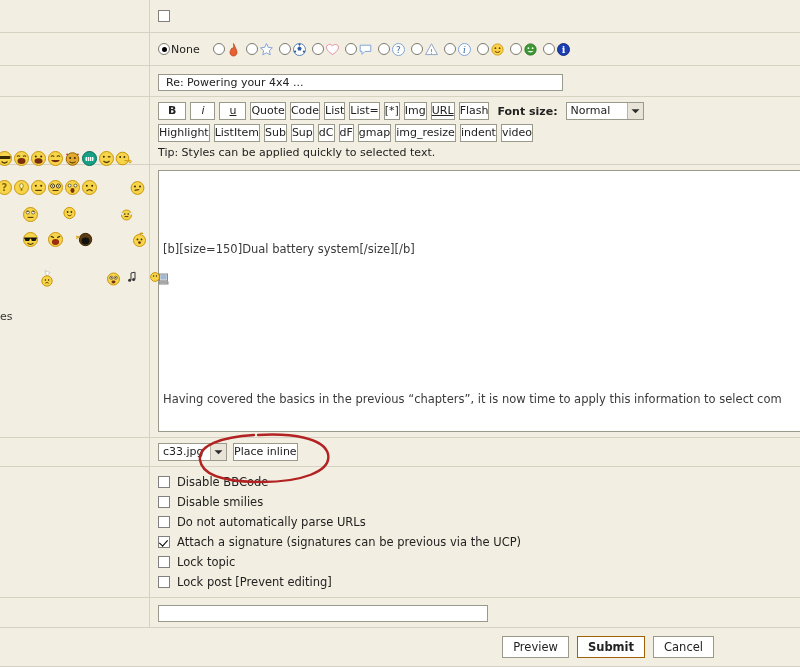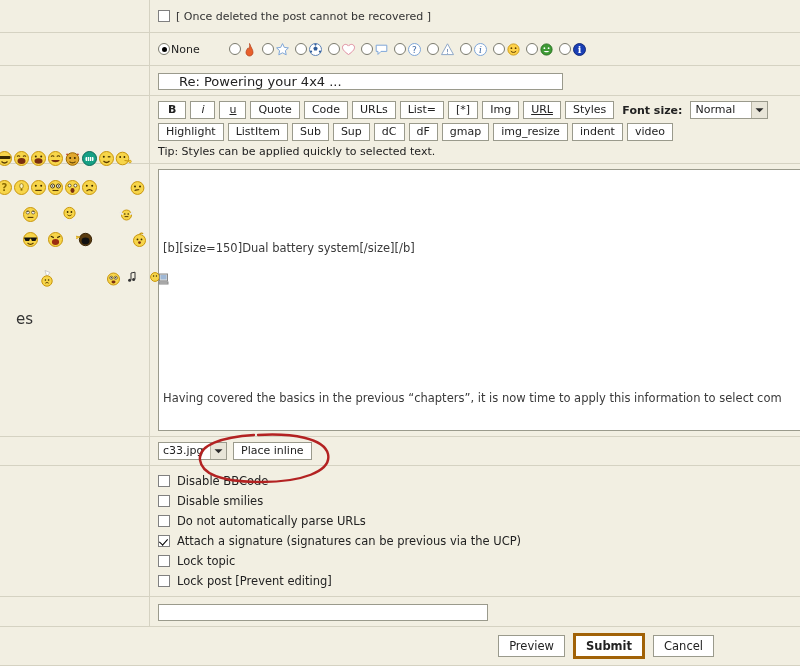--- a/index.html
+++ b/index.html
@@ -248,7 +248,6 @@
         <td class="content-col">
           <div class="chk-line">
             <span class="cbox"></span>
-            <span>[ Once deleted the post cannot be recovered ]</span>
           </div>
         </td>
       </tr>

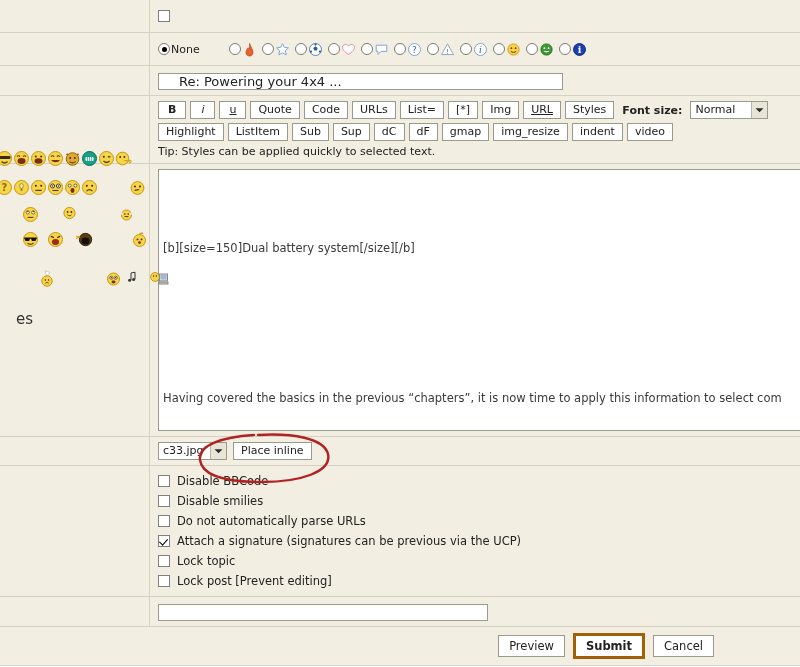--- a/index.html
+++ b/index.html
@@ -87,7 +87,7 @@
     background: #000;
   }
   .icon-opt { display: flex; align-items: center; margin-right: 5px; }
-  .none-lbl { margin-right: 24px; color: #222; font-size: 11px; }
+  .none-lbl { margin-right: 8px; color: #222; font-size: 11px; }
 
   
   .picon { width: 15px; height: 15px; display: inline-block; position: relative; }

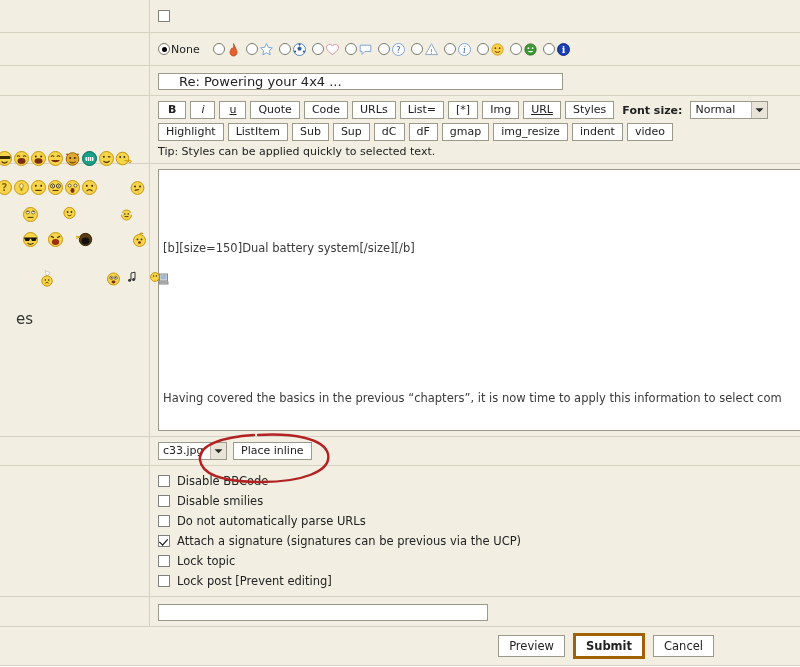--- a/index.html
+++ b/index.html
@@ -99,9 +99,9 @@
     border: 1px solid #9A9A8C;
     background: #FFFFFF;
     font-family: "DejaVu Sans", sans-serif;
-    font-size: 13px;
+    font-size: 11px;
     color: #222;
-    padding: 1px 20px;
+    padding: 1px 7px;
     box-sizing: border-box;
     line-height: 15px;
   }

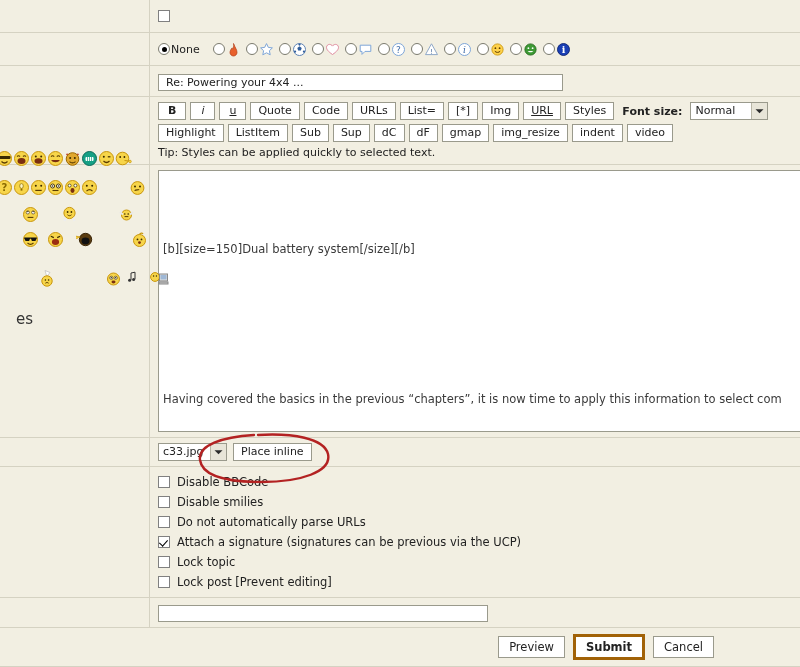--- a/index.html
+++ b/index.html
@@ -116,7 +116,7 @@
     color: #222;
     height: 18px;
     line-height: 16px;
-    padding: 0 7px;
+    padding: 0 0;
     box-sizing: border-box;
     white-space: nowrap;
     cursor: default;

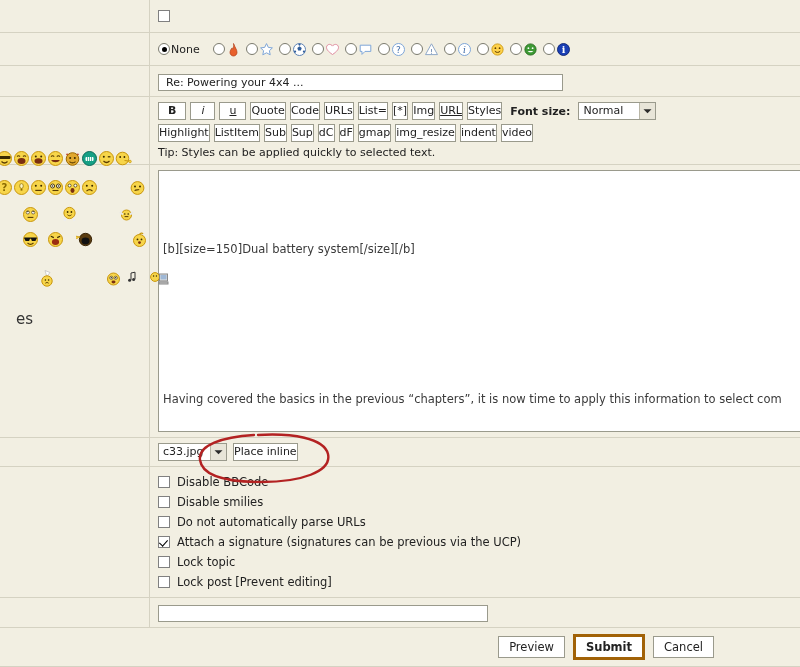--- a/index.html
+++ b/index.html
@@ -396,7 +396,7 @@
             <button class="tb-btn und">u</button>
             <button class="tb-btn">Quote</button>
             <button class="tb-btn">Code</button>
-            <button class="tb-btn">URLs</button>
+            <button class="tb-btn">List</button>
             <button class="tb-btn">List=</button>
             <button class="tb-btn">[*]</button>
             <button class="tb-btn">Img</button>

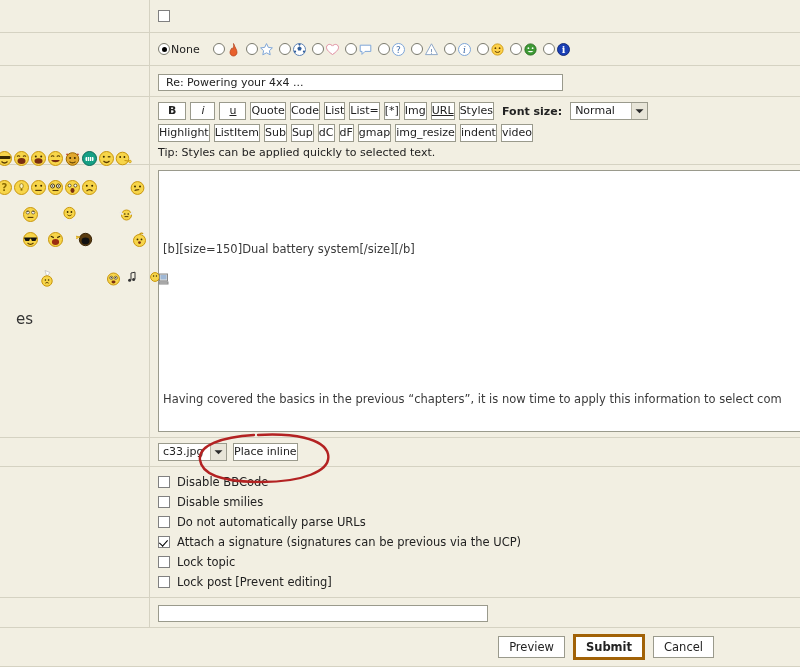--- a/index.html
+++ b/index.html
@@ -401,7 +401,7 @@
             <button class="tb-btn">[*]</button>
             <button class="tb-btn">Img</button>
             <button class="tb-btn url">URL</button>
-            <button class="tb-btn">Styles</button>
+            <button class="tb-btn">Flash</button>
             <span class="fs-label">Font size:</span>
             <span class="fs-select">
               <span class="val">Normal</span>

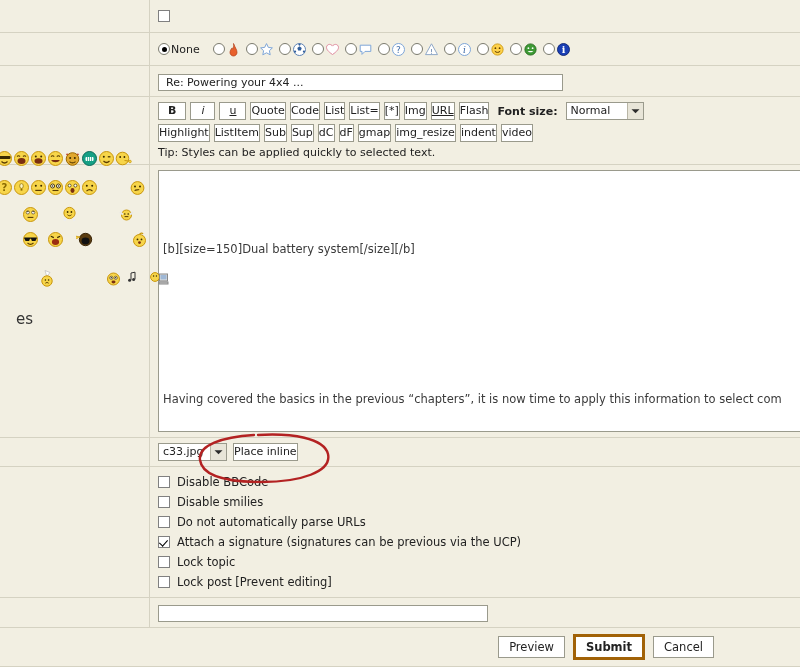--- a/index.html
+++ b/index.html
@@ -221,8 +221,8 @@
   }
   .smilies-more {
     position: absolute;
-    left: 16px; top: 310px;
-    font-size: 15px;
+    left: 0px; top: 310px;
+    font-size: 11px;
     color: #333;
     text-align: right;
   }

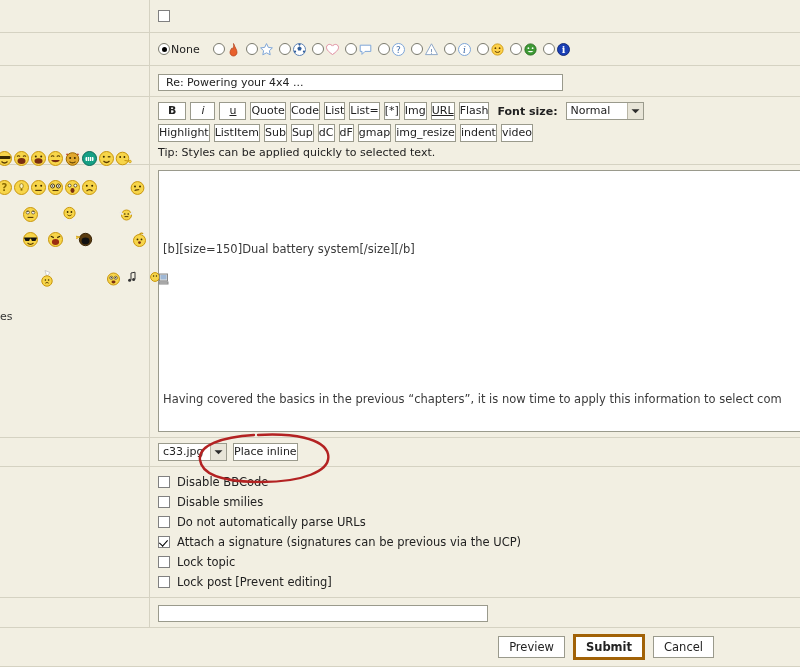--- a/index.html
+++ b/index.html
@@ -204,7 +204,7 @@
     padding: 3px 10px;
     cursor: default;
   }
-  .sbtn.primary { font-weight: bold; border: 3px solid #a16207; }
+  .sbtn.primary { font-weight: bold; border: 1px solid #a16207; }
 
   
   .smilies {

